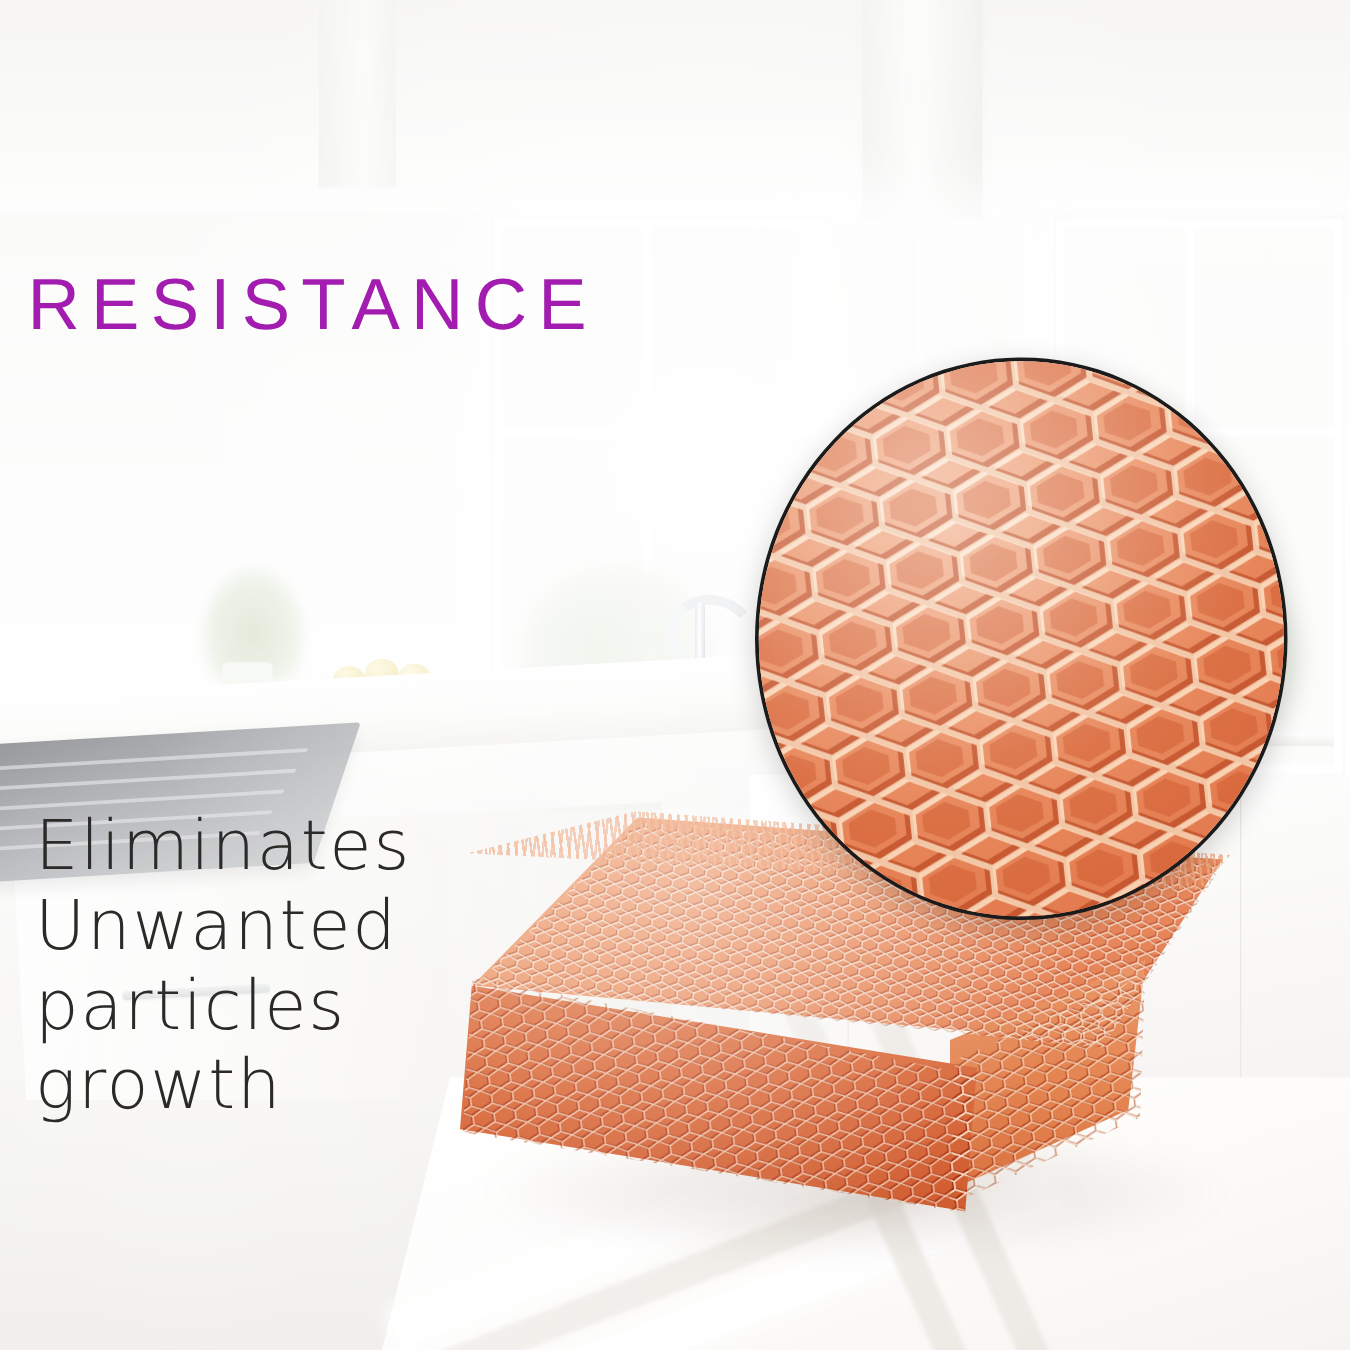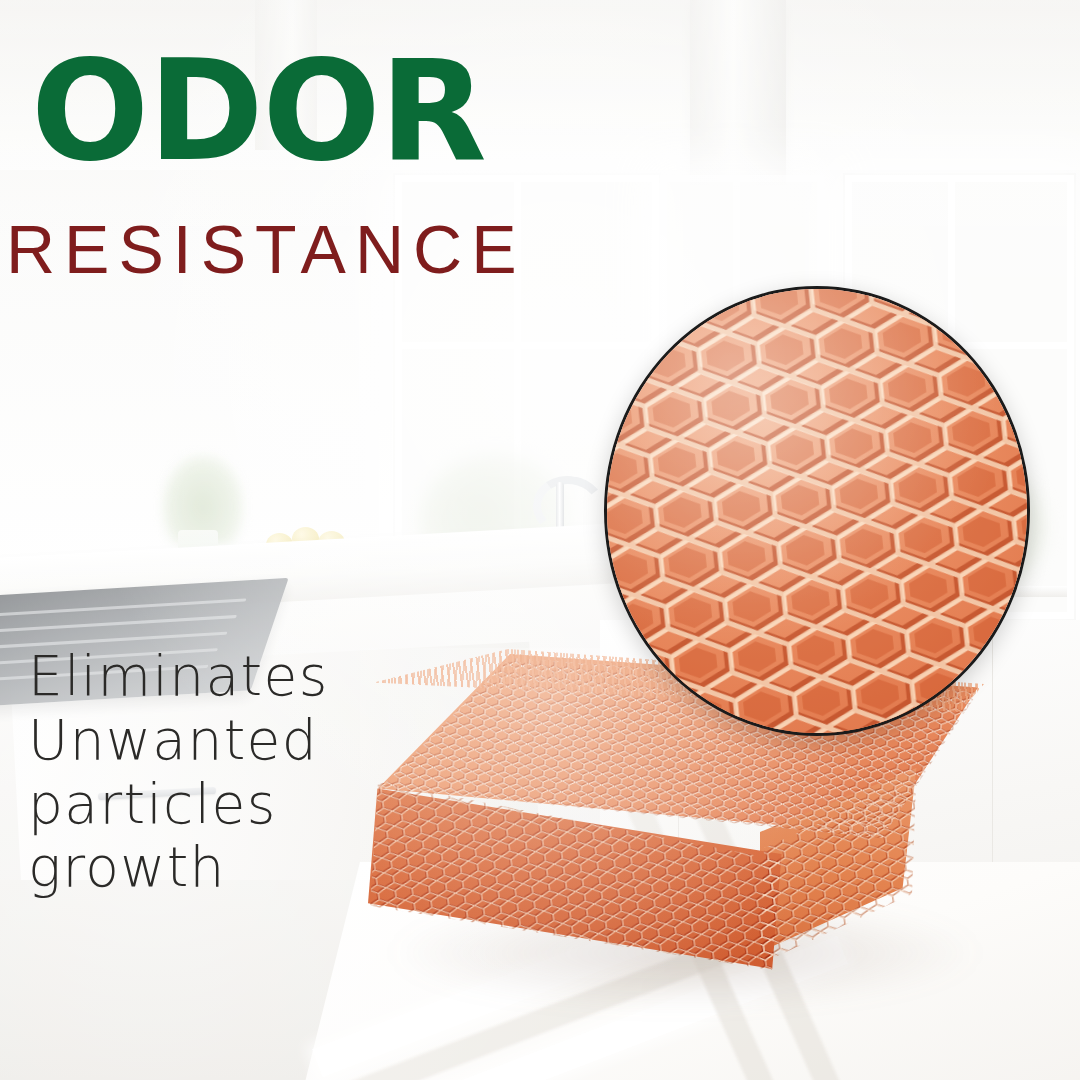--- a/index.html
+++ b/index.html
@@ -354,7 +354,6 @@
     <div class="sheen"></div>
   </div>
 
-  <div class="t-odor">ODOR</div>
 
   <div class="t-resist">RESISTANCE</div>
 

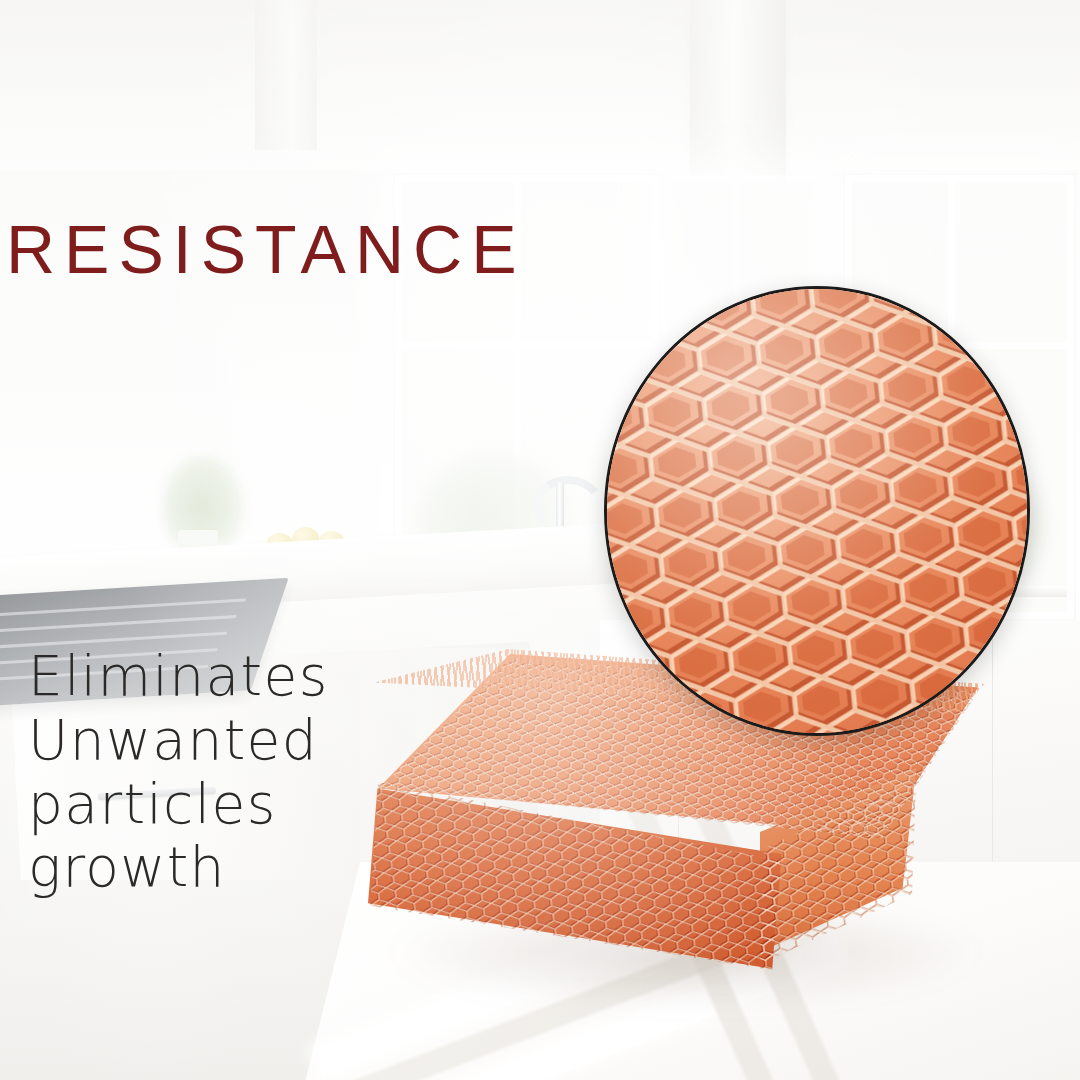--- a/index.html
+++ b/index.html
@@ -128,9 +128,9 @@
   .t-odor{position:absolute;left:31px;top:42px;
     font-size:139px;line-height:1;font-weight:bold;letter-spacing:-1px;
     color:#0a6b37;font-family:"DejaVu Sans","Liberation Sans",sans-serif;}
-  .t-resist{position:absolute;left:6px;top:215px;
-    font-size:68px;line-height:1;font-weight:normal;letter-spacing:9px;
-    color:#7f1d1d;font-family:"Liberation Sans",sans-serif;}
+  .t-resist{position:absolute;left:22px;top:215px;
+    font-size:58px;line-height:1;font-weight:normal;letter-spacing:9px;
+    color:#a21caf;font-family:"Liberation Sans",sans-serif;}
   .t-script{position:absolute;left:14px;top:318px;
     color:#1a6b3c;font-family:"DejaVu Serif",serif;
     font-style:italic;font-weight:bold;font-size:74px;line-height:0.99;}

